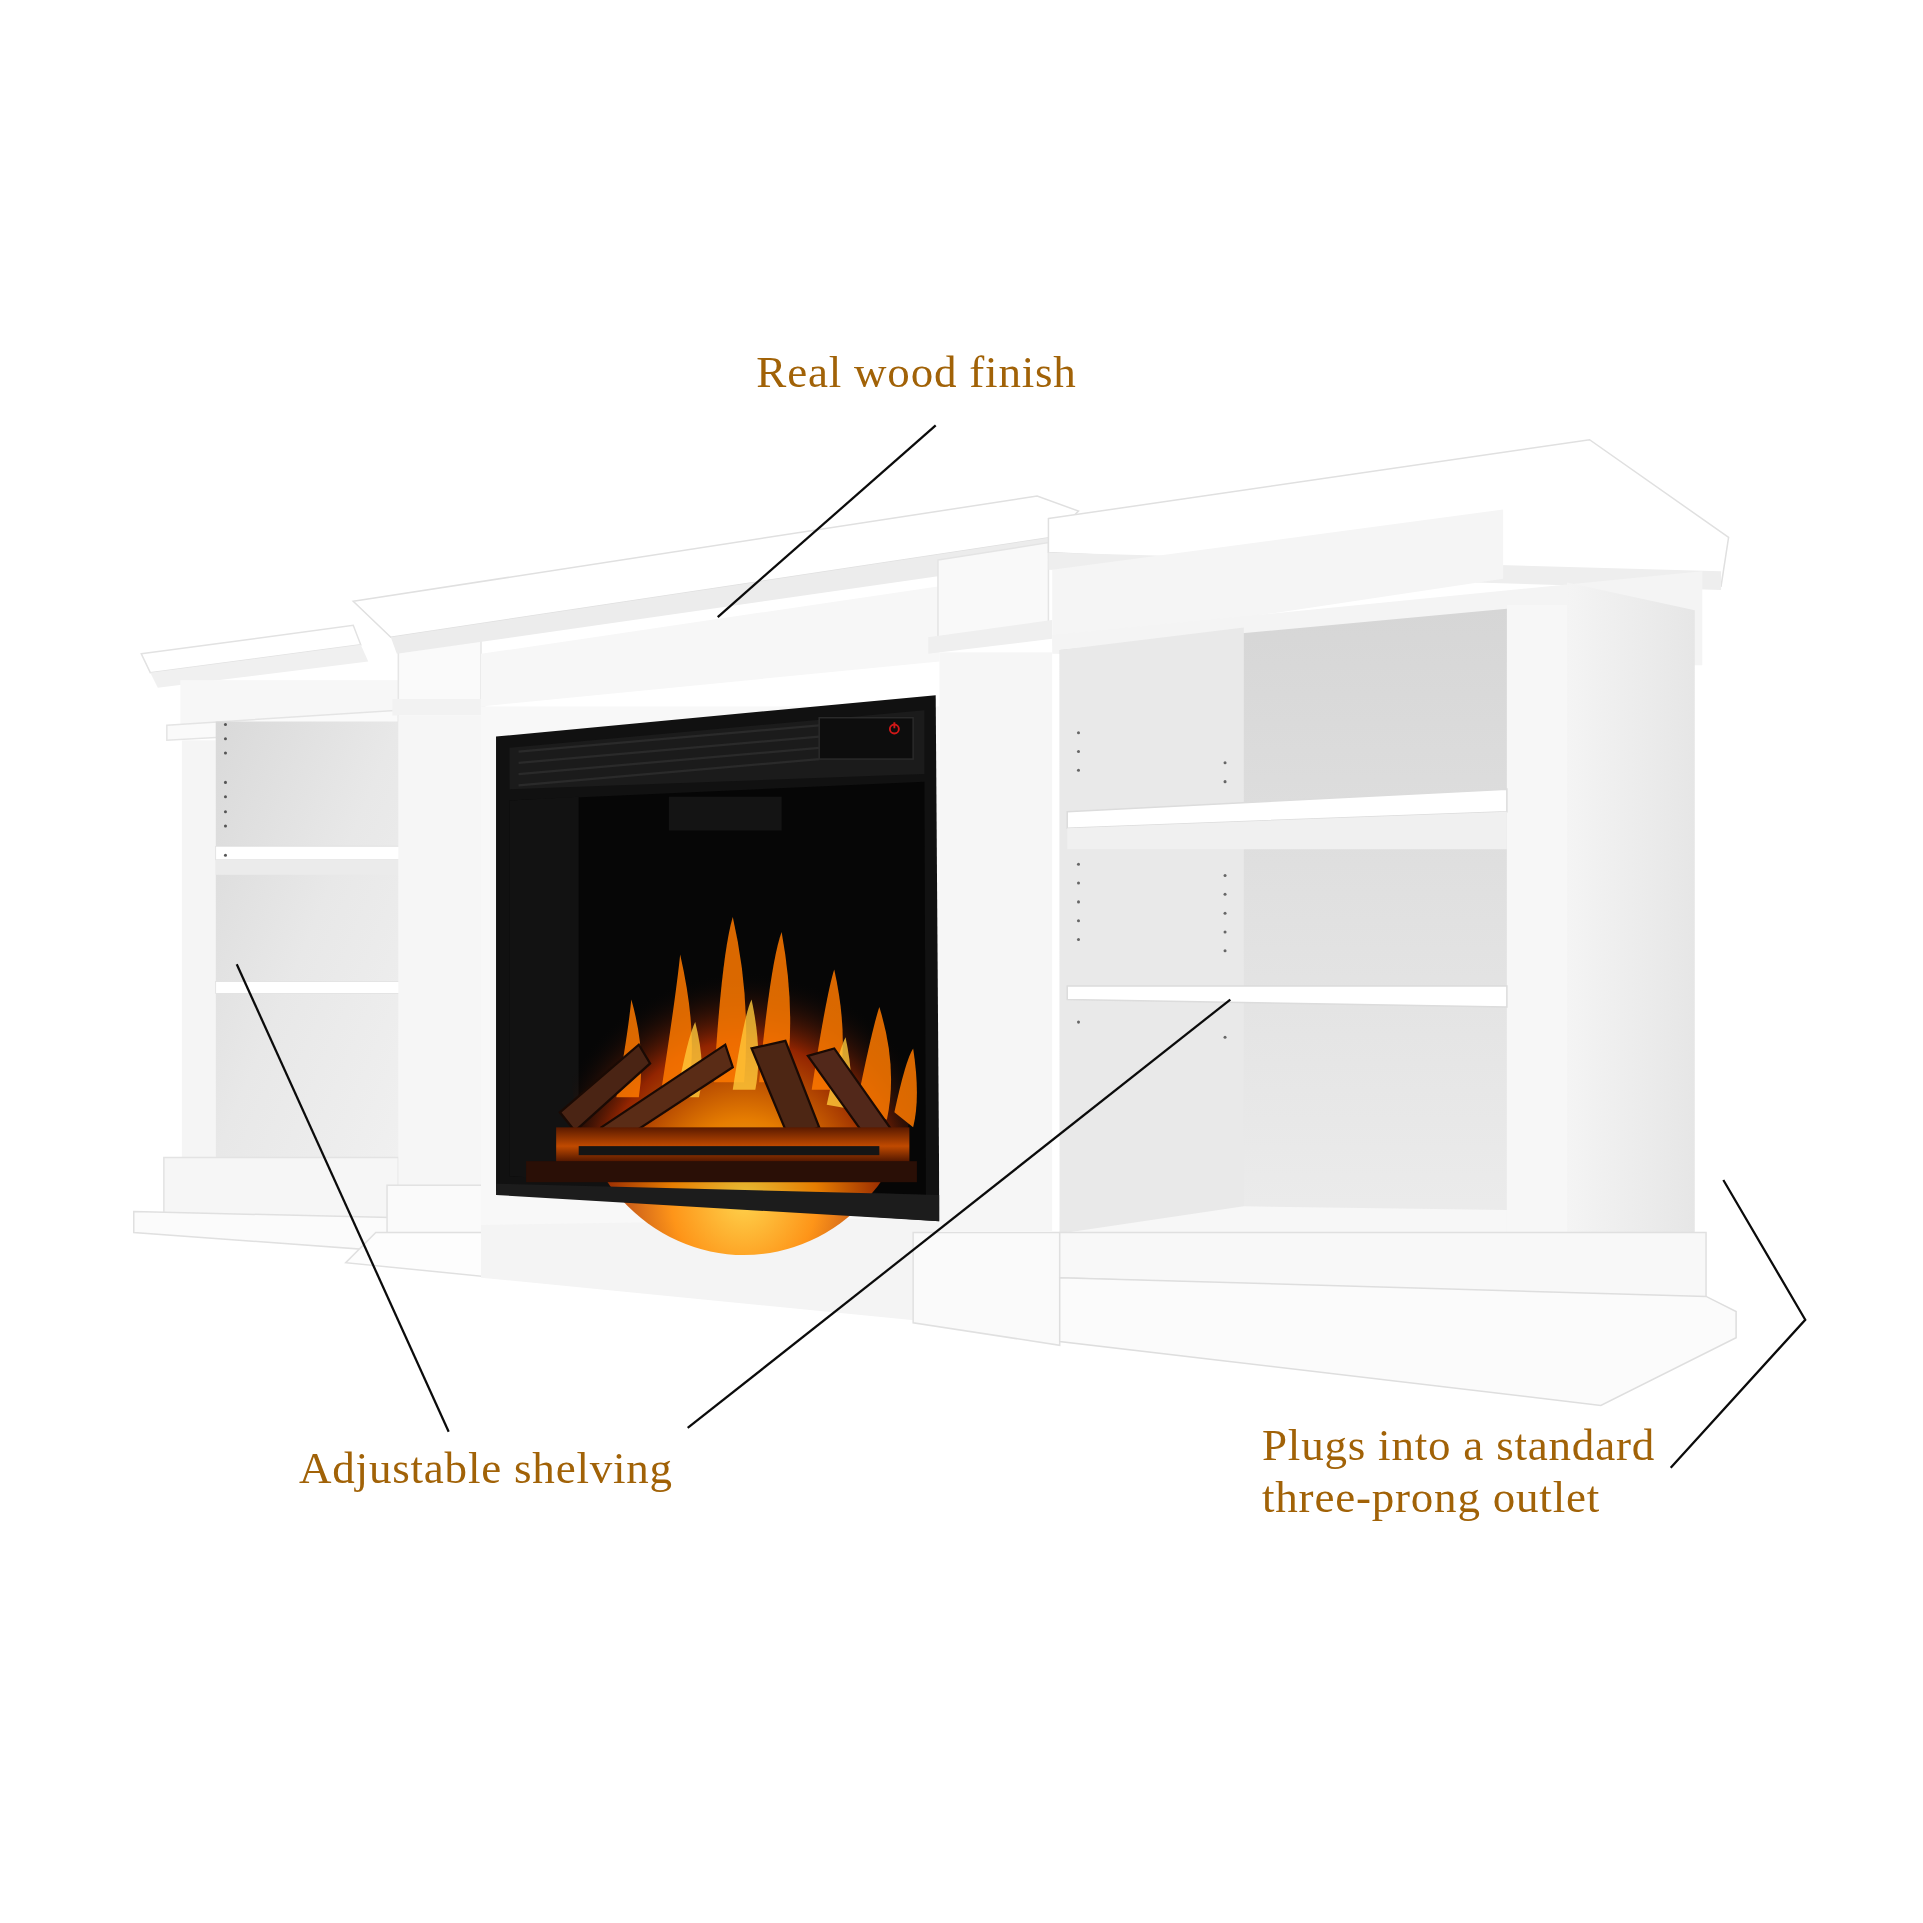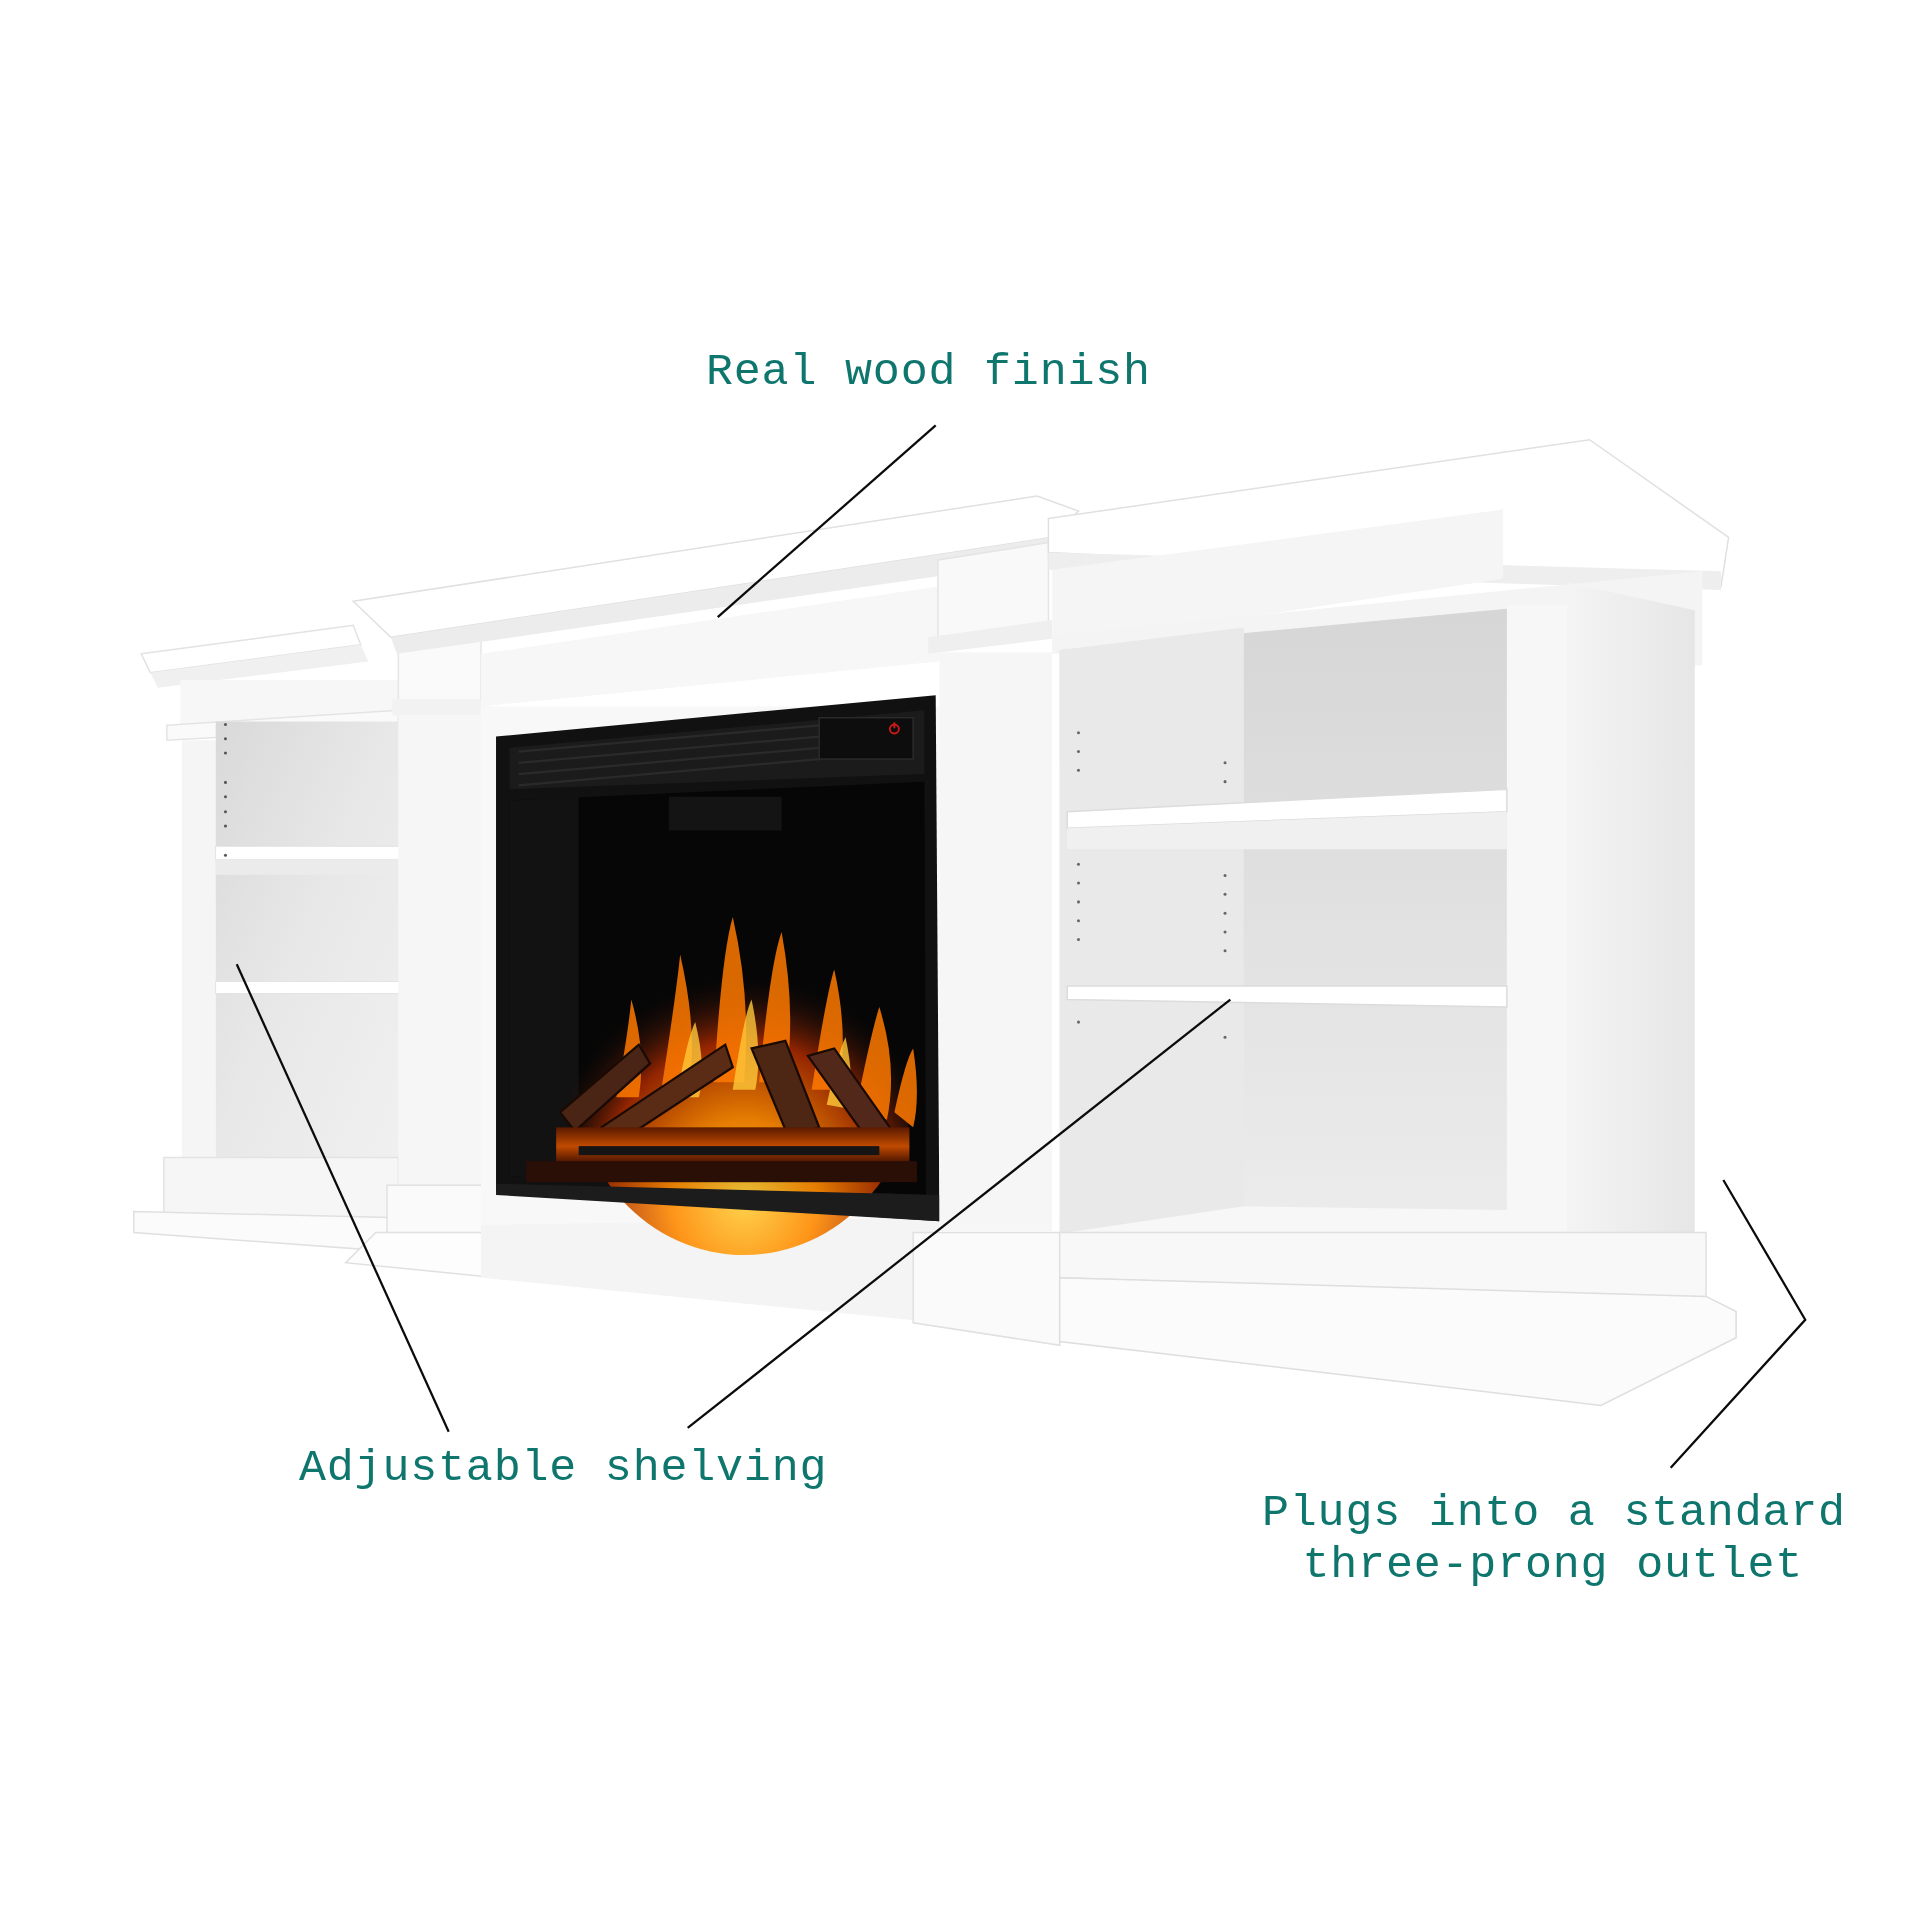--- a/index.html
+++ b/index.html
@@ -5,7 +5,7 @@
   html, body { margin:0; padding:0; background:#ffffff; }
   body { width:1924px; height:1924px; position:relative; overflow:hidden; font-family:"Liberation Sans", "DejaVu Sans", sans-serif; }
   .scene { position:absolute; left:0; top:0; width:1924px; height:1924px; }
-  .label { position:absolute; color:#0f766e; font-family:Liberation Mono, monospace; font-size:45px; font-weight:500; letter-spacing:0.8px; white-space:nowrap; line-height:1.15; }
+  .label { position:absolute; color:#a16207; font-family:Liberation Serif, serif; font-size:45px; font-weight:500; letter-spacing:0.8px; white-space:nowrap; line-height:1.15; }
   #label-wood { left:706px; top:347px; width:421px; text-align:center; }
   #label-shelving { left:299px; top:1443px; width:496px; text-align:left; }
   #label-outlet { left:1262px; top:1488px; width:541px; text-align:right; }

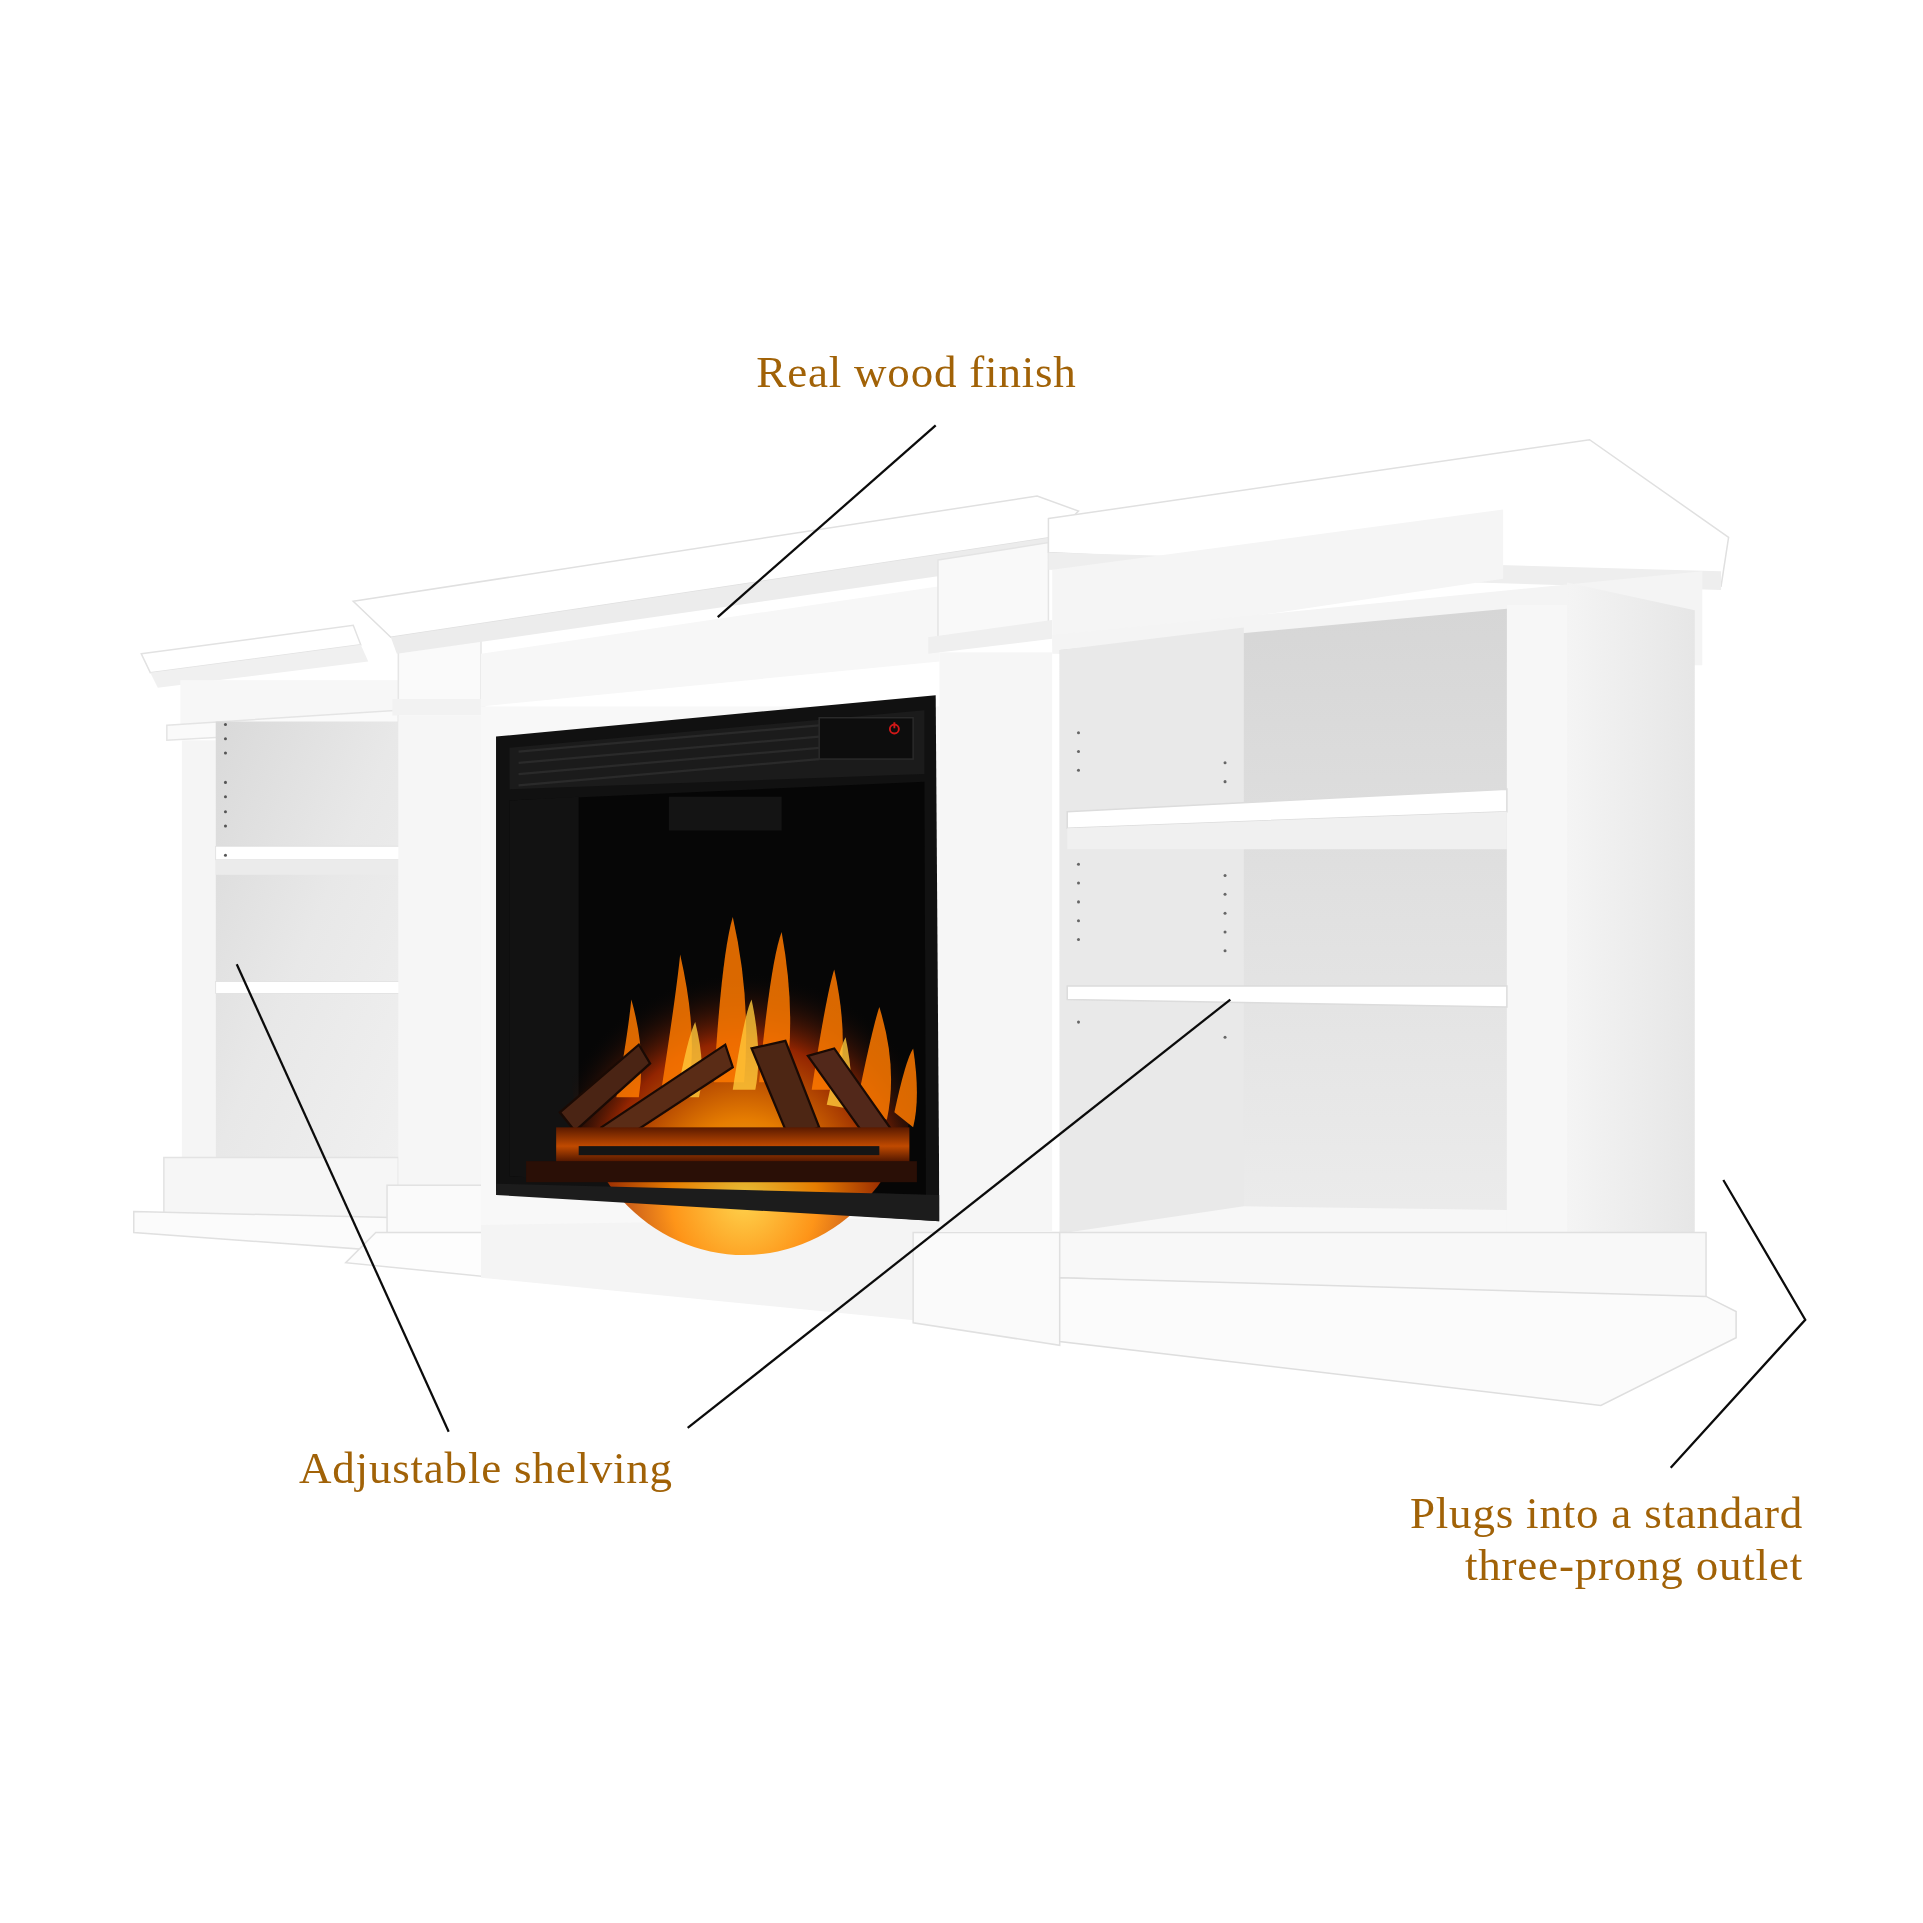--- a/index.html
+++ b/index.html
@@ -8,7 +8,7 @@
   .label { position:absolute; color:#a16207; font-family:Liberation Serif, serif; font-size:45px; font-weight:500; letter-spacing:0.8px; white-space:nowrap; line-height:1.15; }
   #label-wood { left:706px; top:347px; width:421px; text-align:center; }
   #label-shelving { left:299px; top:1443px; width:496px; text-align:left; }
-  #label-outlet { left:1262px; top:1488px; width:541px; text-align:right; }
+  #label-outlet { left:1262px; top:1420px; width:541px; text-align:left; }
   .line2 { display:block; }
 </style>
 </head>

